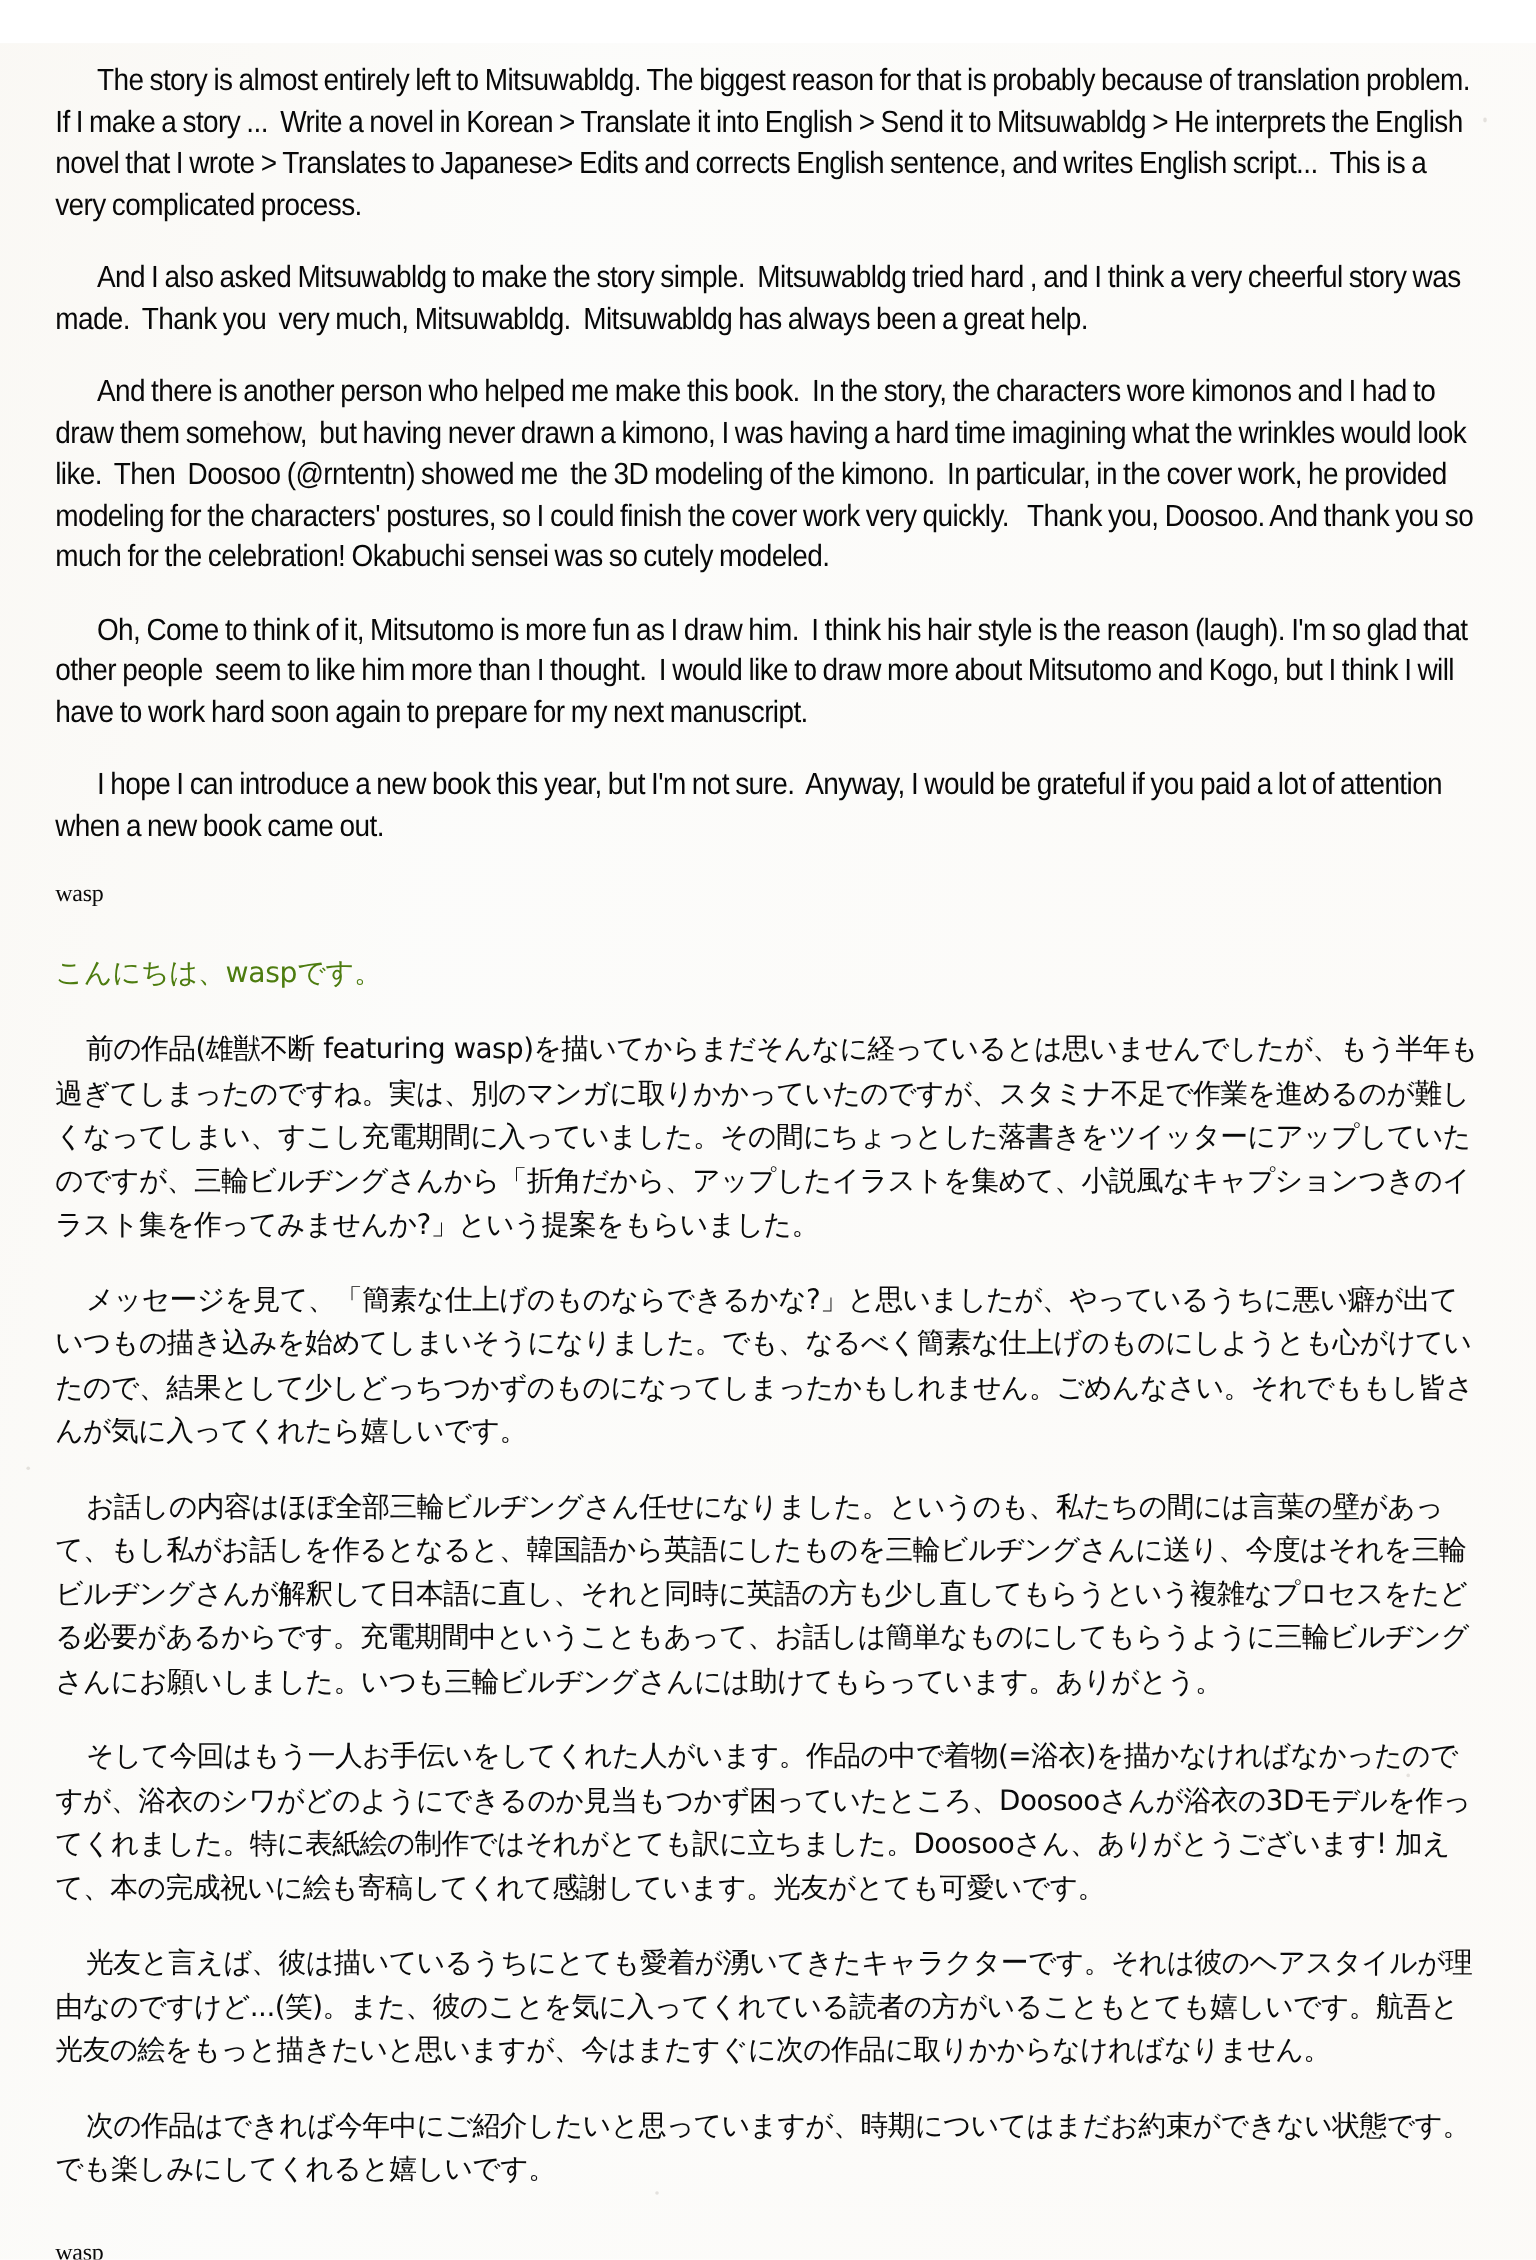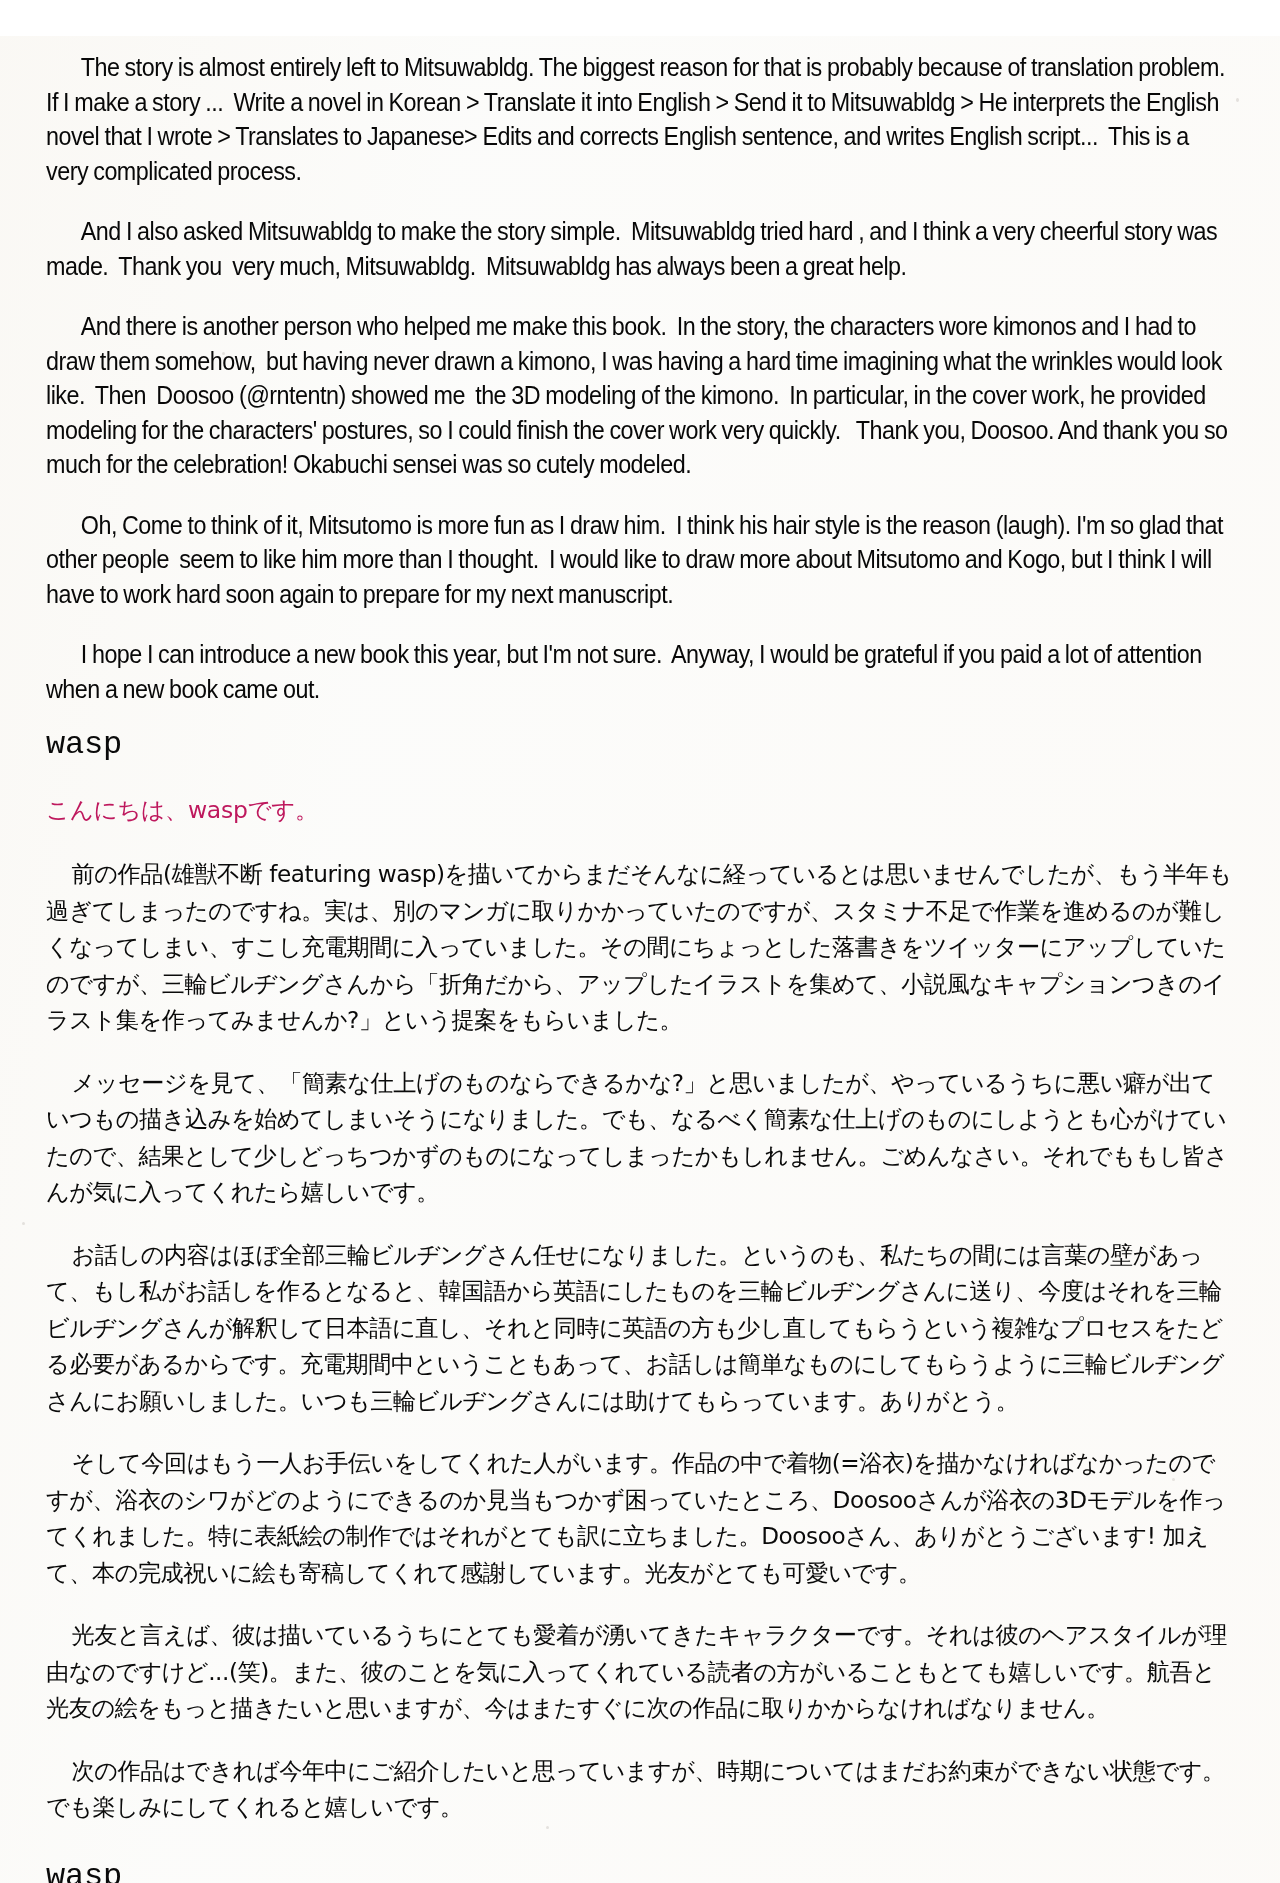--- a/index.html
+++ b/index.html
@@ -62,8 +62,8 @@
 
   
   .sig {
-    font-family: Liberation Mono, monospace;
-    font-size: 32px;
+    font-family: Liberation Serif, serif;
+    font-size: 20px;
     line-height: 30px;
     margin: 0;
     color: #0a0a0a;

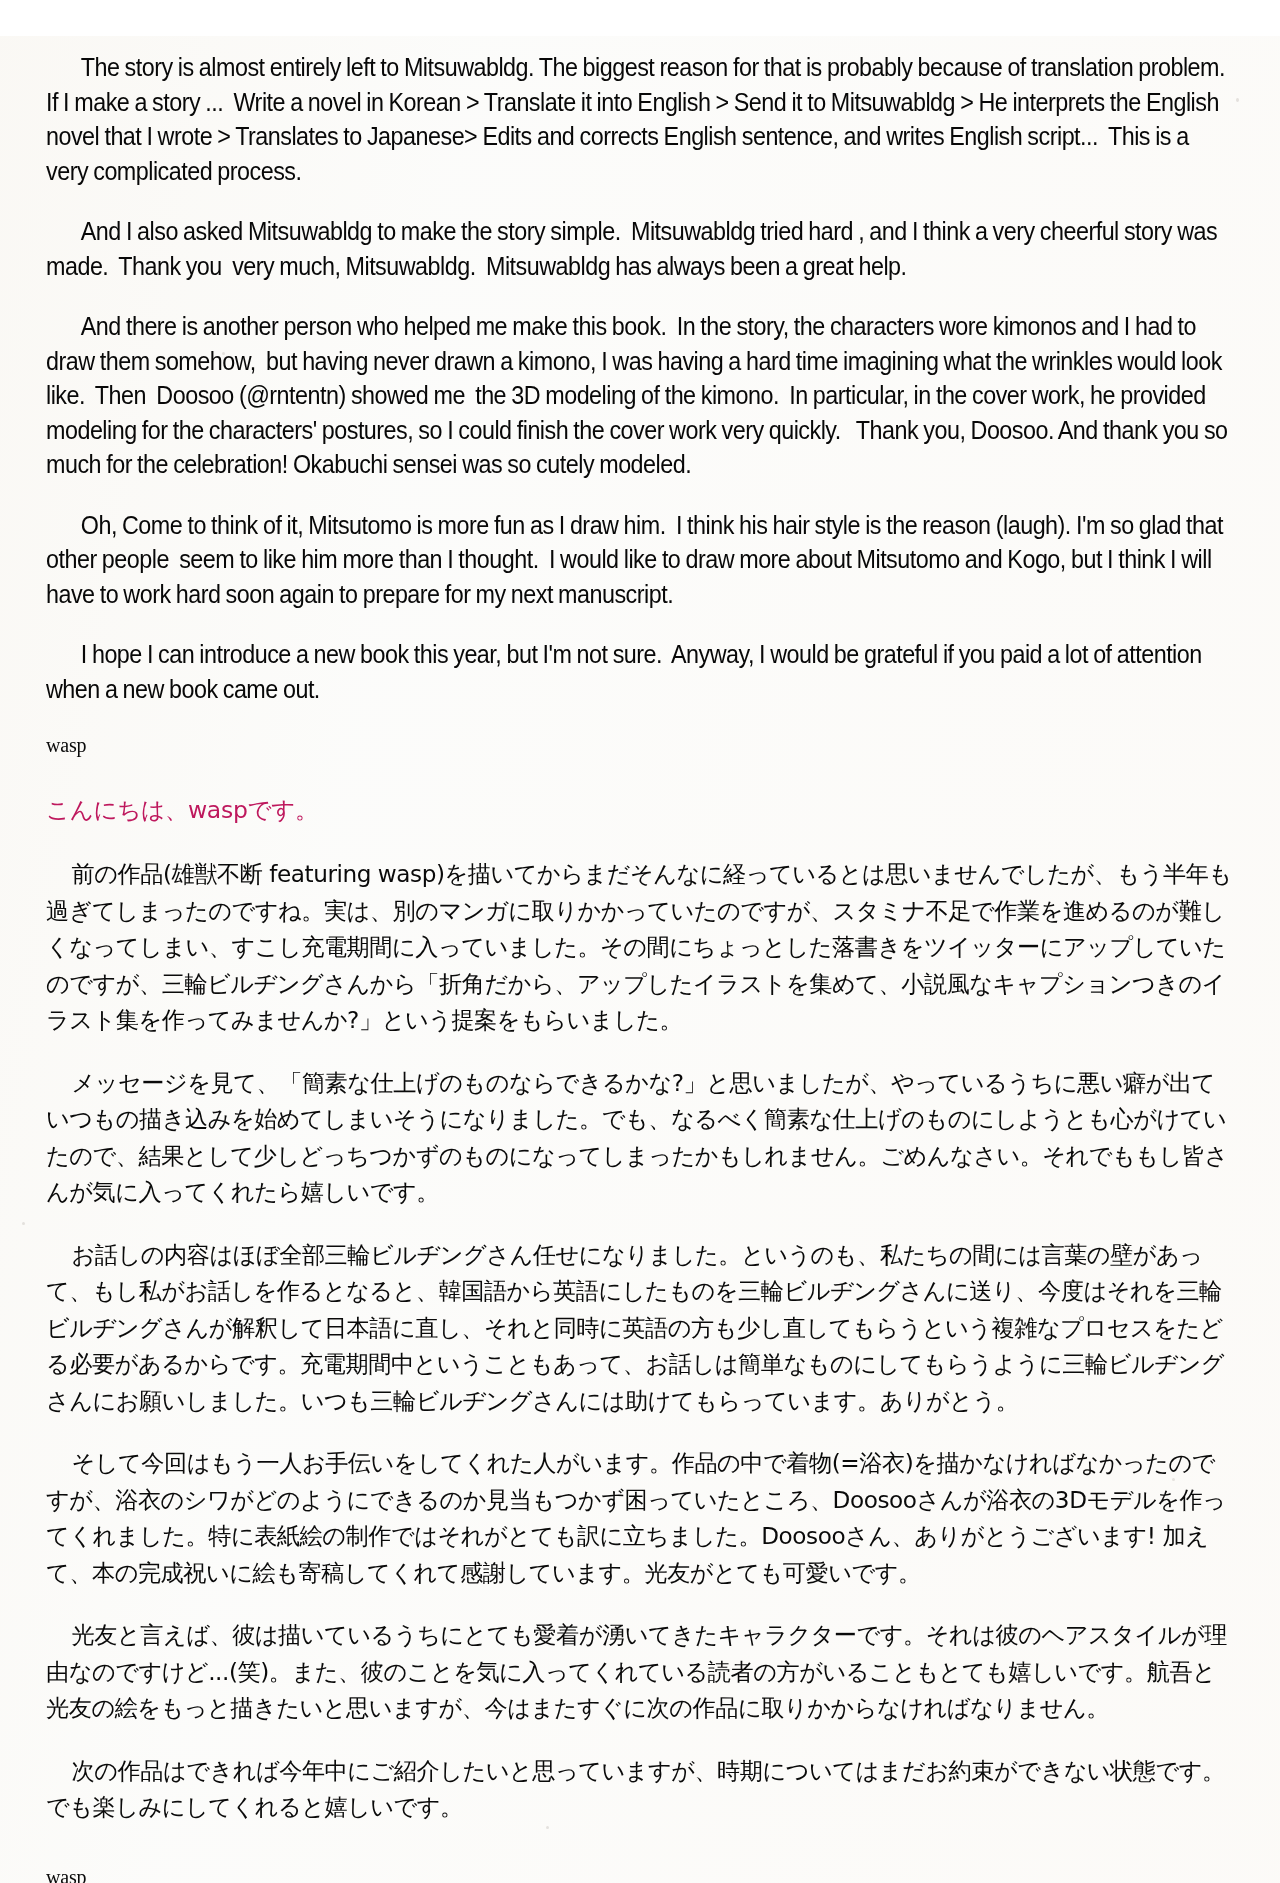--- a/index.html
+++ b/index.html
@@ -79,7 +79,7 @@
     line-height: 32px;
     margin: 0 0 30px 0;
     letter-spacing: -0.3px;
-    color: #be185d;
+    color: #4d7c0f;
   }
   .jp-para {
     font-family: "DejaVu Sans", "Liberation Sans", sans-serif;

